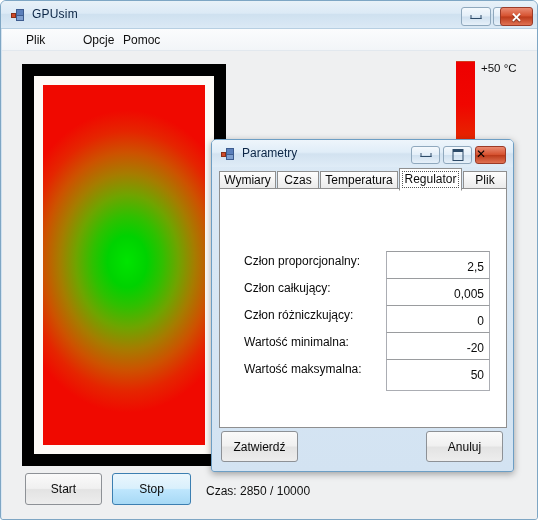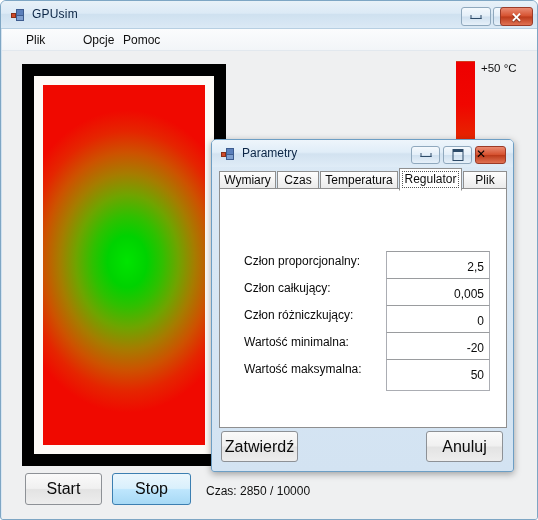--- a/index.html
+++ b/index.html
@@ -173,7 +173,7 @@
     border-radius: 3px;
     background: linear-gradient(to bottom, #fafafa 0%, #f0f0f0 48%, #e3e3e3 52%, #ededed 100%);
     font-family: "Liberation Sans", sans-serif;
-    font-size: 16px;
+    font-size: 12px;
     color: #0a0a0a;
     text-align: center;
     line-height: 1;

